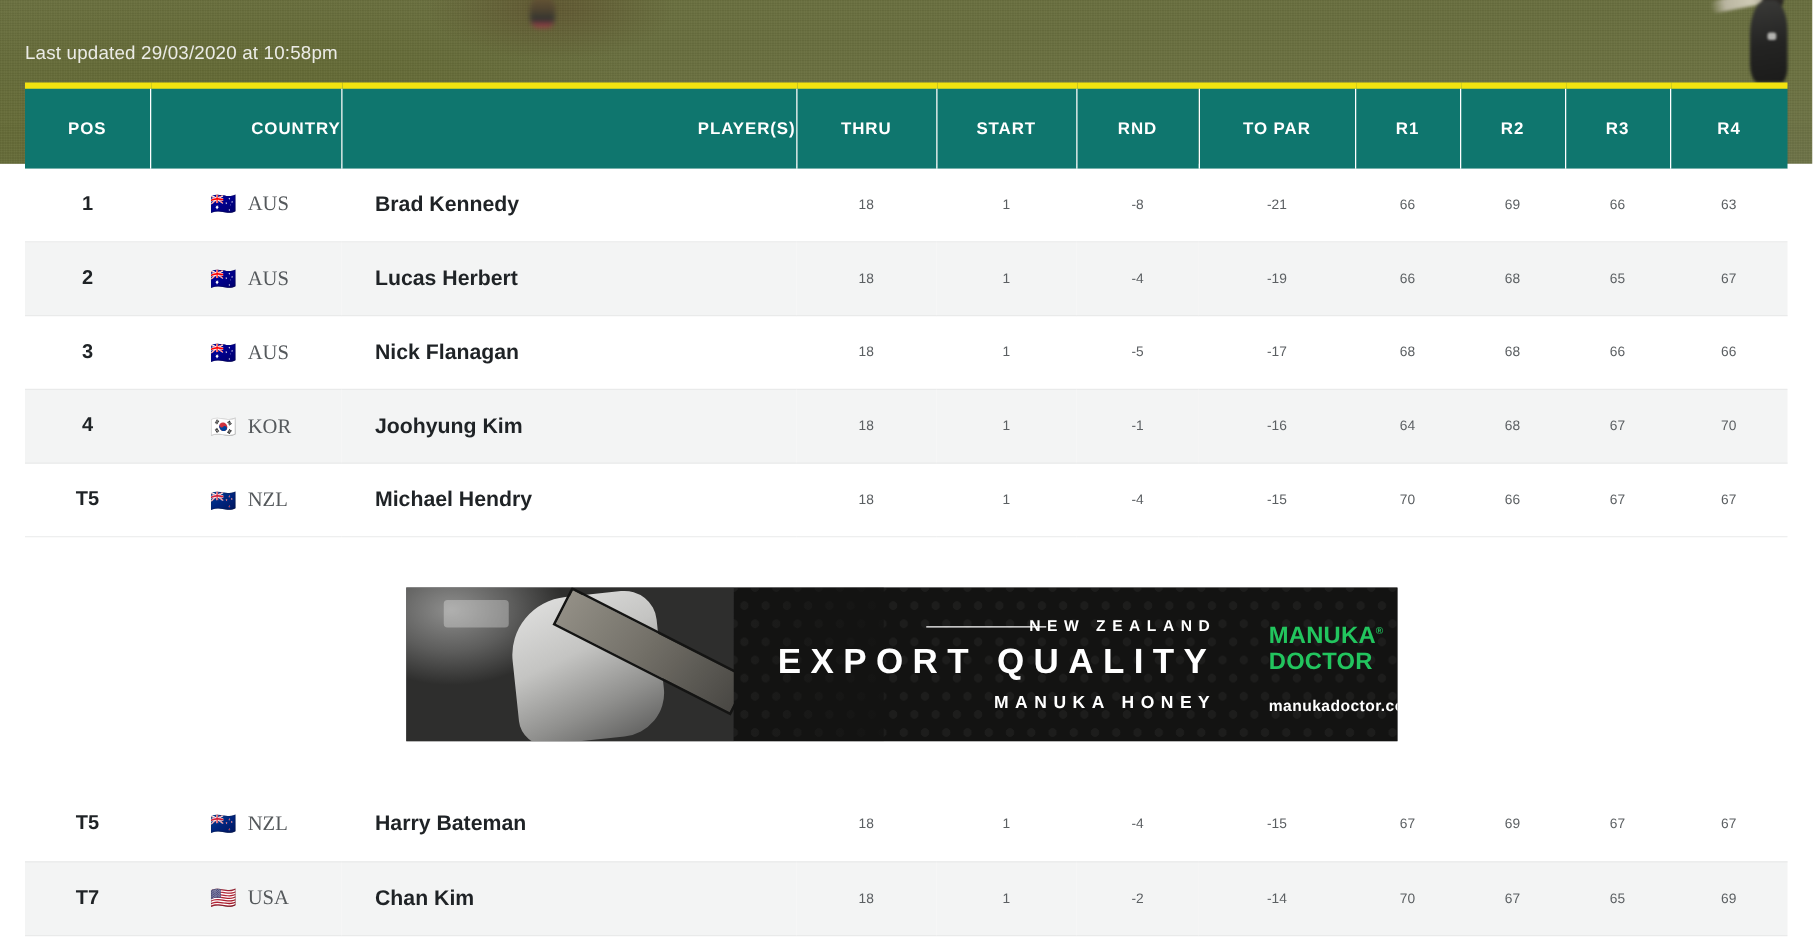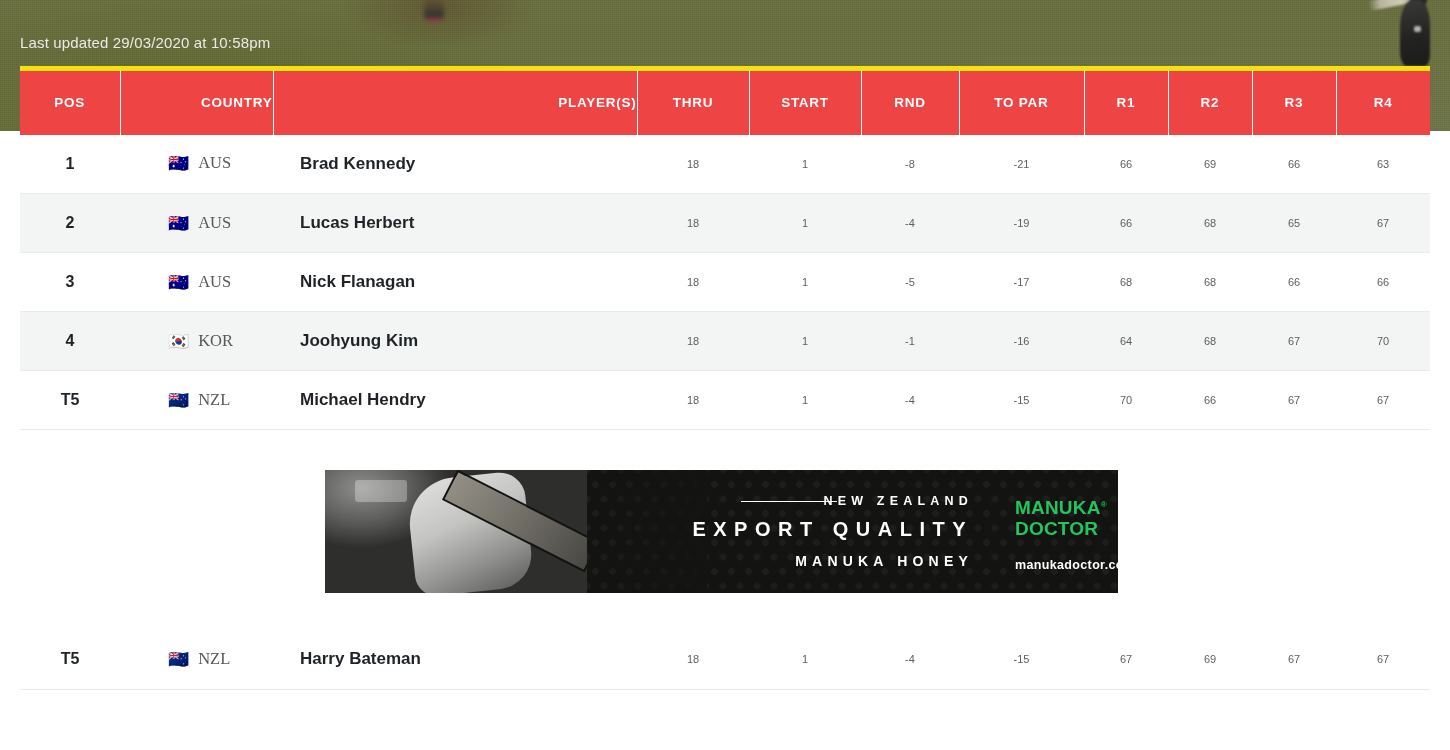--- a/index.html
+++ b/index.html
@@ -123,7 +123,7 @@
   col.c-r4      { width: 94px;  }
 
   thead th {
-    background: #ef4444;
+    background: #0f766e;
     color: #ffffff;
     font-size: 13.5px;
     font-weight: bold;

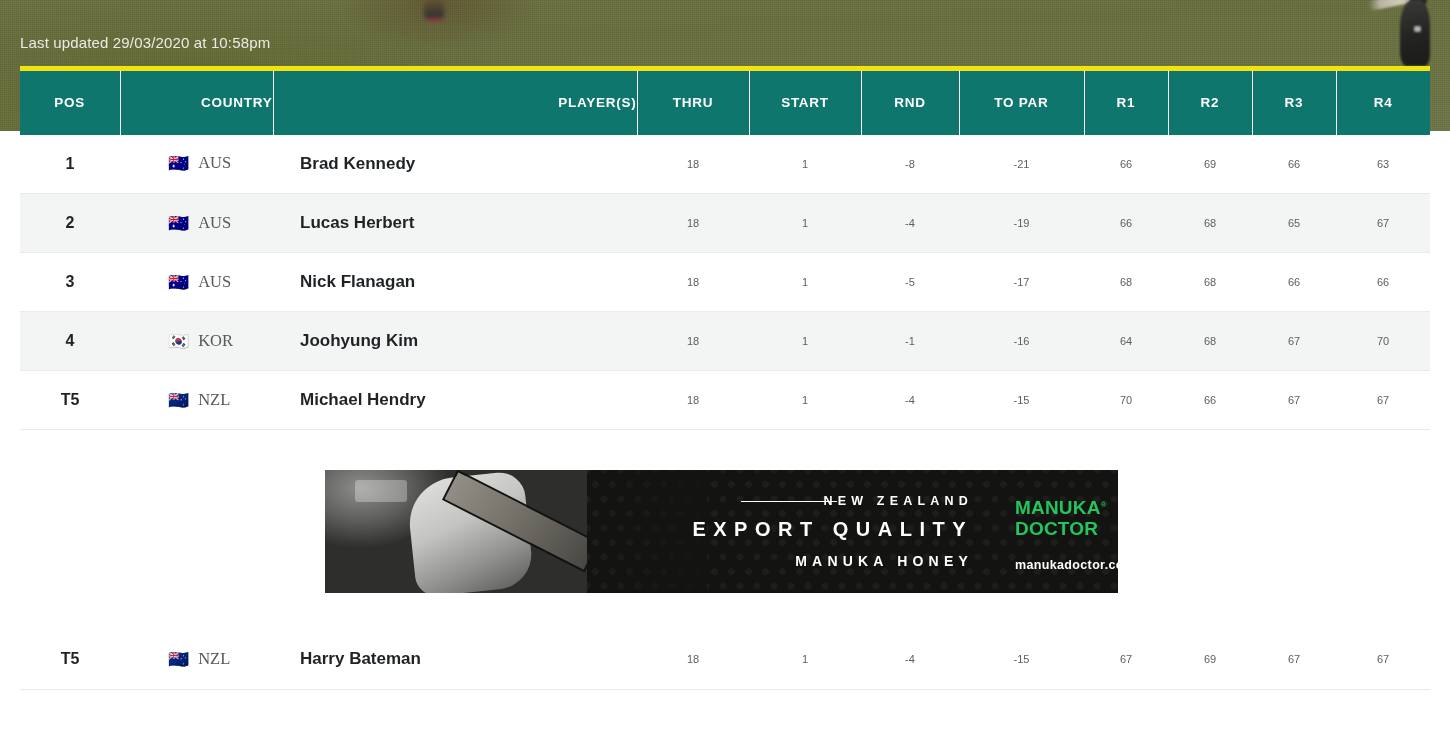--- a/index.html
+++ b/index.html
@@ -310,7 +310,7 @@
   }
   .ad-line2 {
     position: absolute; right: 0; top: 44px;
-    font-size: 20px; font-weight: bold; letter-spacing: 7.5px;
+    font-size: 28px; font-weight: bold; letter-spacing: 7.5px;
     white-space: nowrap; line-height: 30px;
   }
   .ad-line3 {

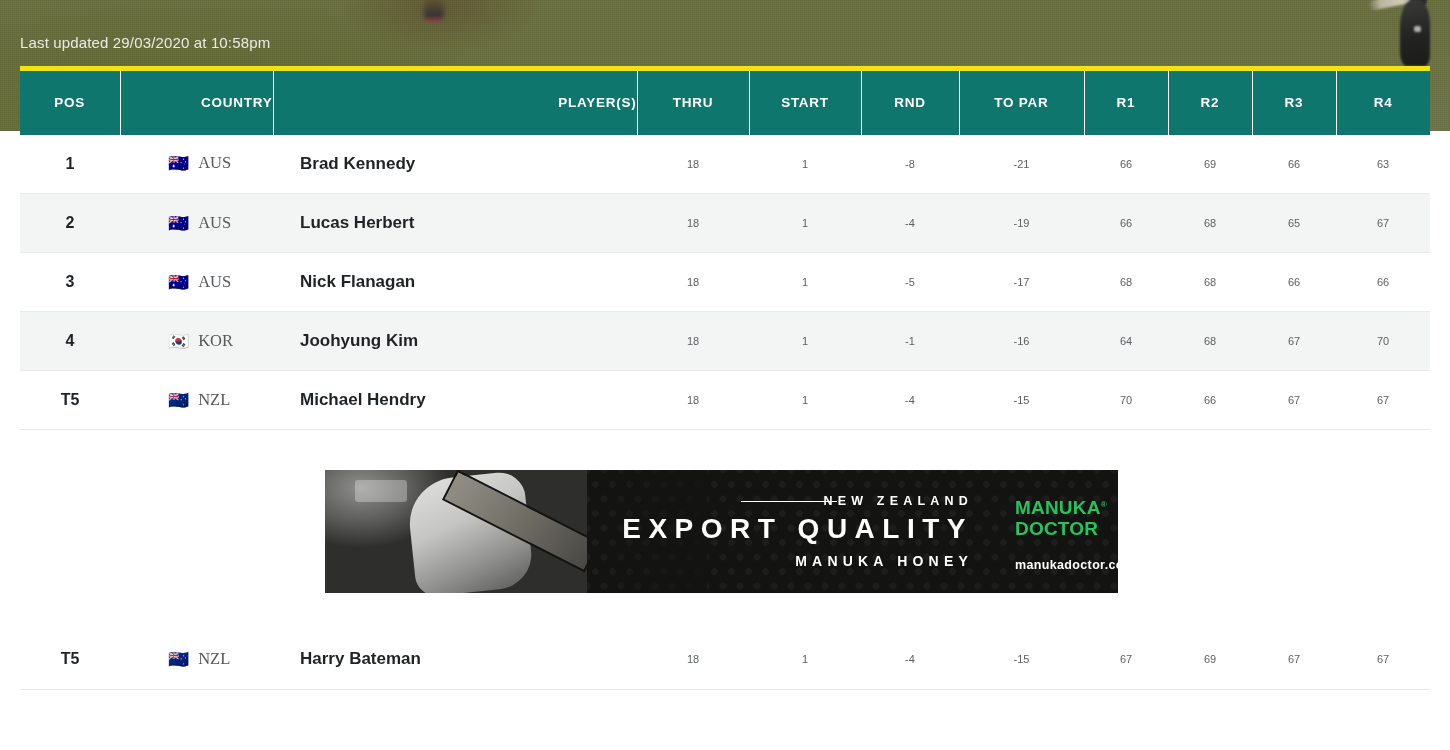--- a/index.html
+++ b/index.html
@@ -515,6 +515,19 @@
           <td class="num">67</td>
           <td class="num">67</td>
         </tr>
+        <tr class="alt">
+          <td class="pos">T7</td>
+          <td class="country"><span class="flag">🇺🇸</span><span>USA</span></td>
+          <td class="player">Chan Kim</td>
+          <td class="num">18</td>
+          <td class="num">1</td>
+          <td class="num">-2</td>
+          <td class="num">-14</td>
+          <td class="num">70</td>
+          <td class="num">67</td>
+          <td class="num">65</td>
+          <td class="num">69</td>
+        </tr>
       </tbody>
   </table>
 </div>

